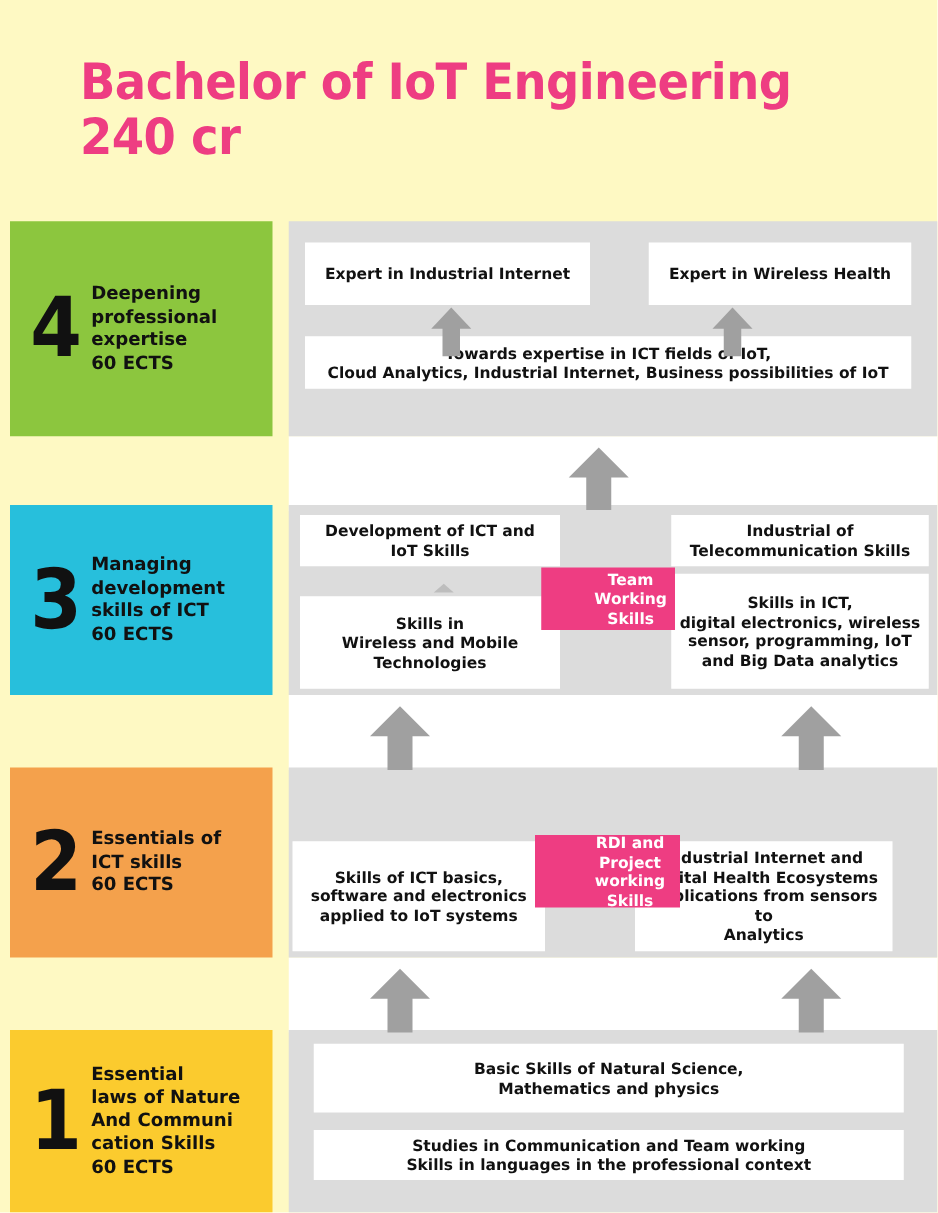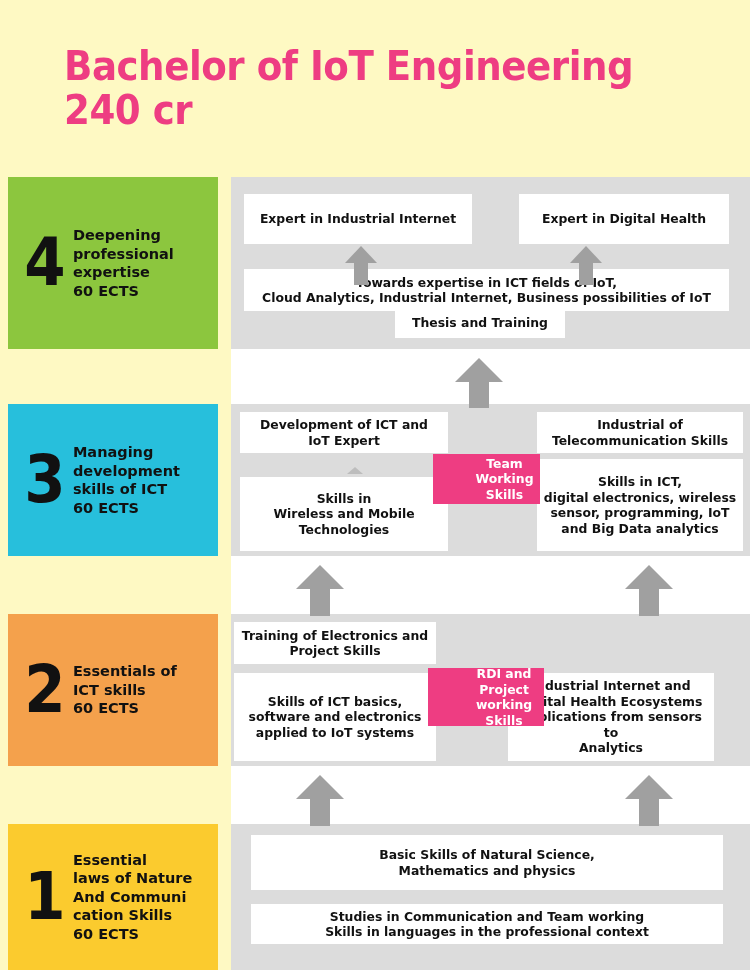--- a/index.html
+++ b/index.html
@@ -122,7 +122,7 @@
     </div>
 
     <div class="card" style="left:244px;top:17px;width:228px;height:50px;">Expert in Industrial Internet</div>
-    <div class="card" style="left:519px;top:17px;width:210px;height:50px;">Expert in Digital Health</div>
+    <div class="card" style="left:519px;top:17px;width:210px;height:50px;">Expert in Wireless Health</div>
 
     <div class="arrow-wrap" style="left:345px;top:69px;">
       <div class="arrow-head"></div>

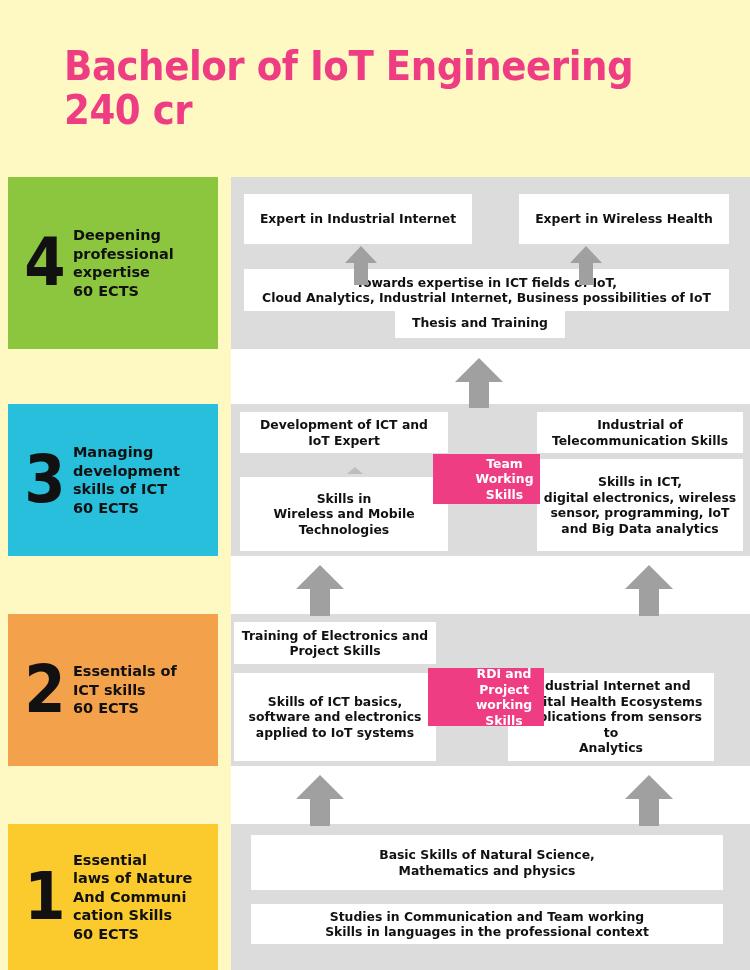--- a/index.html
+++ b/index.html
@@ -135,7 +135,6 @@
 
     <div class="card" style="left:244px;top:92px;width:485px;height:42px;">Towards expertise in ICT fields of IoT,
 Cloud Analytics, Industrial Internet, Business possibilities of IoT</div>
-    <div class="card" style="left:395px;top:131px;width:170px;height:30px;">Thesis and Training</div>
   </div>
 
   <div class="arrow-wrap" style="left:455px;top:358px;">

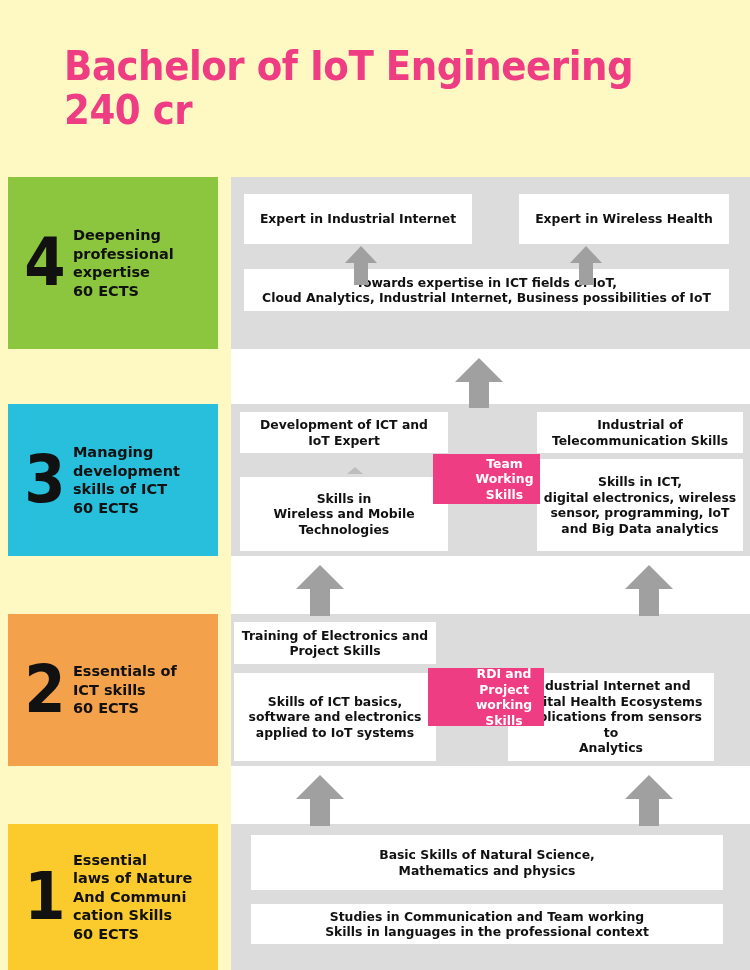--- a/index.html
+++ b/index.html
@@ -153,7 +153,7 @@
     </div>
 
     <div class="card" style="left:240px;top:8px;width:208px;height:41px;">Development of ICT and
-IoT Expert</div>
+IoT Skills</div>
     <div class="card" style="left:537px;top:8px;width:206px;height:41px;">Industrial of
 Telecommunication Skills</div>
 

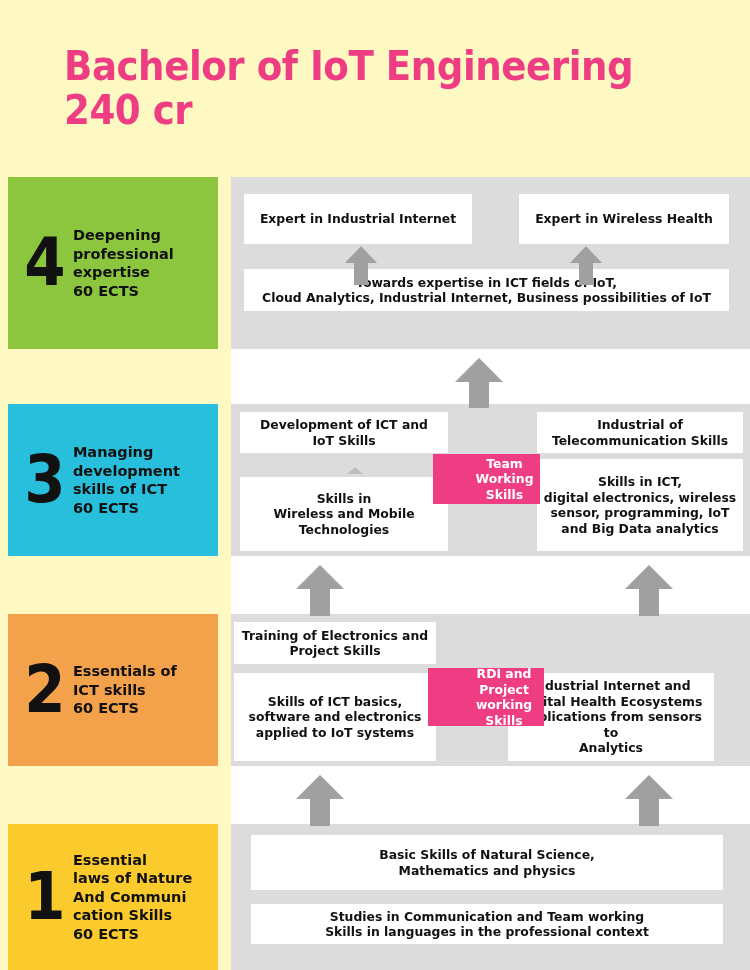--- a/index.html
+++ b/index.html
@@ -189,8 +189,6 @@
 60 ECTS</span>
     </div>
 
-    <div class="card" style="left:234px;top:8px;width:202px;height:42px;">Training of Electronics and
-Project Skills</div>
 
     <div class="card" style="left:234px;top:59px;width:202px;height:88px;">Skills of ICT basics,
 software and electronics

